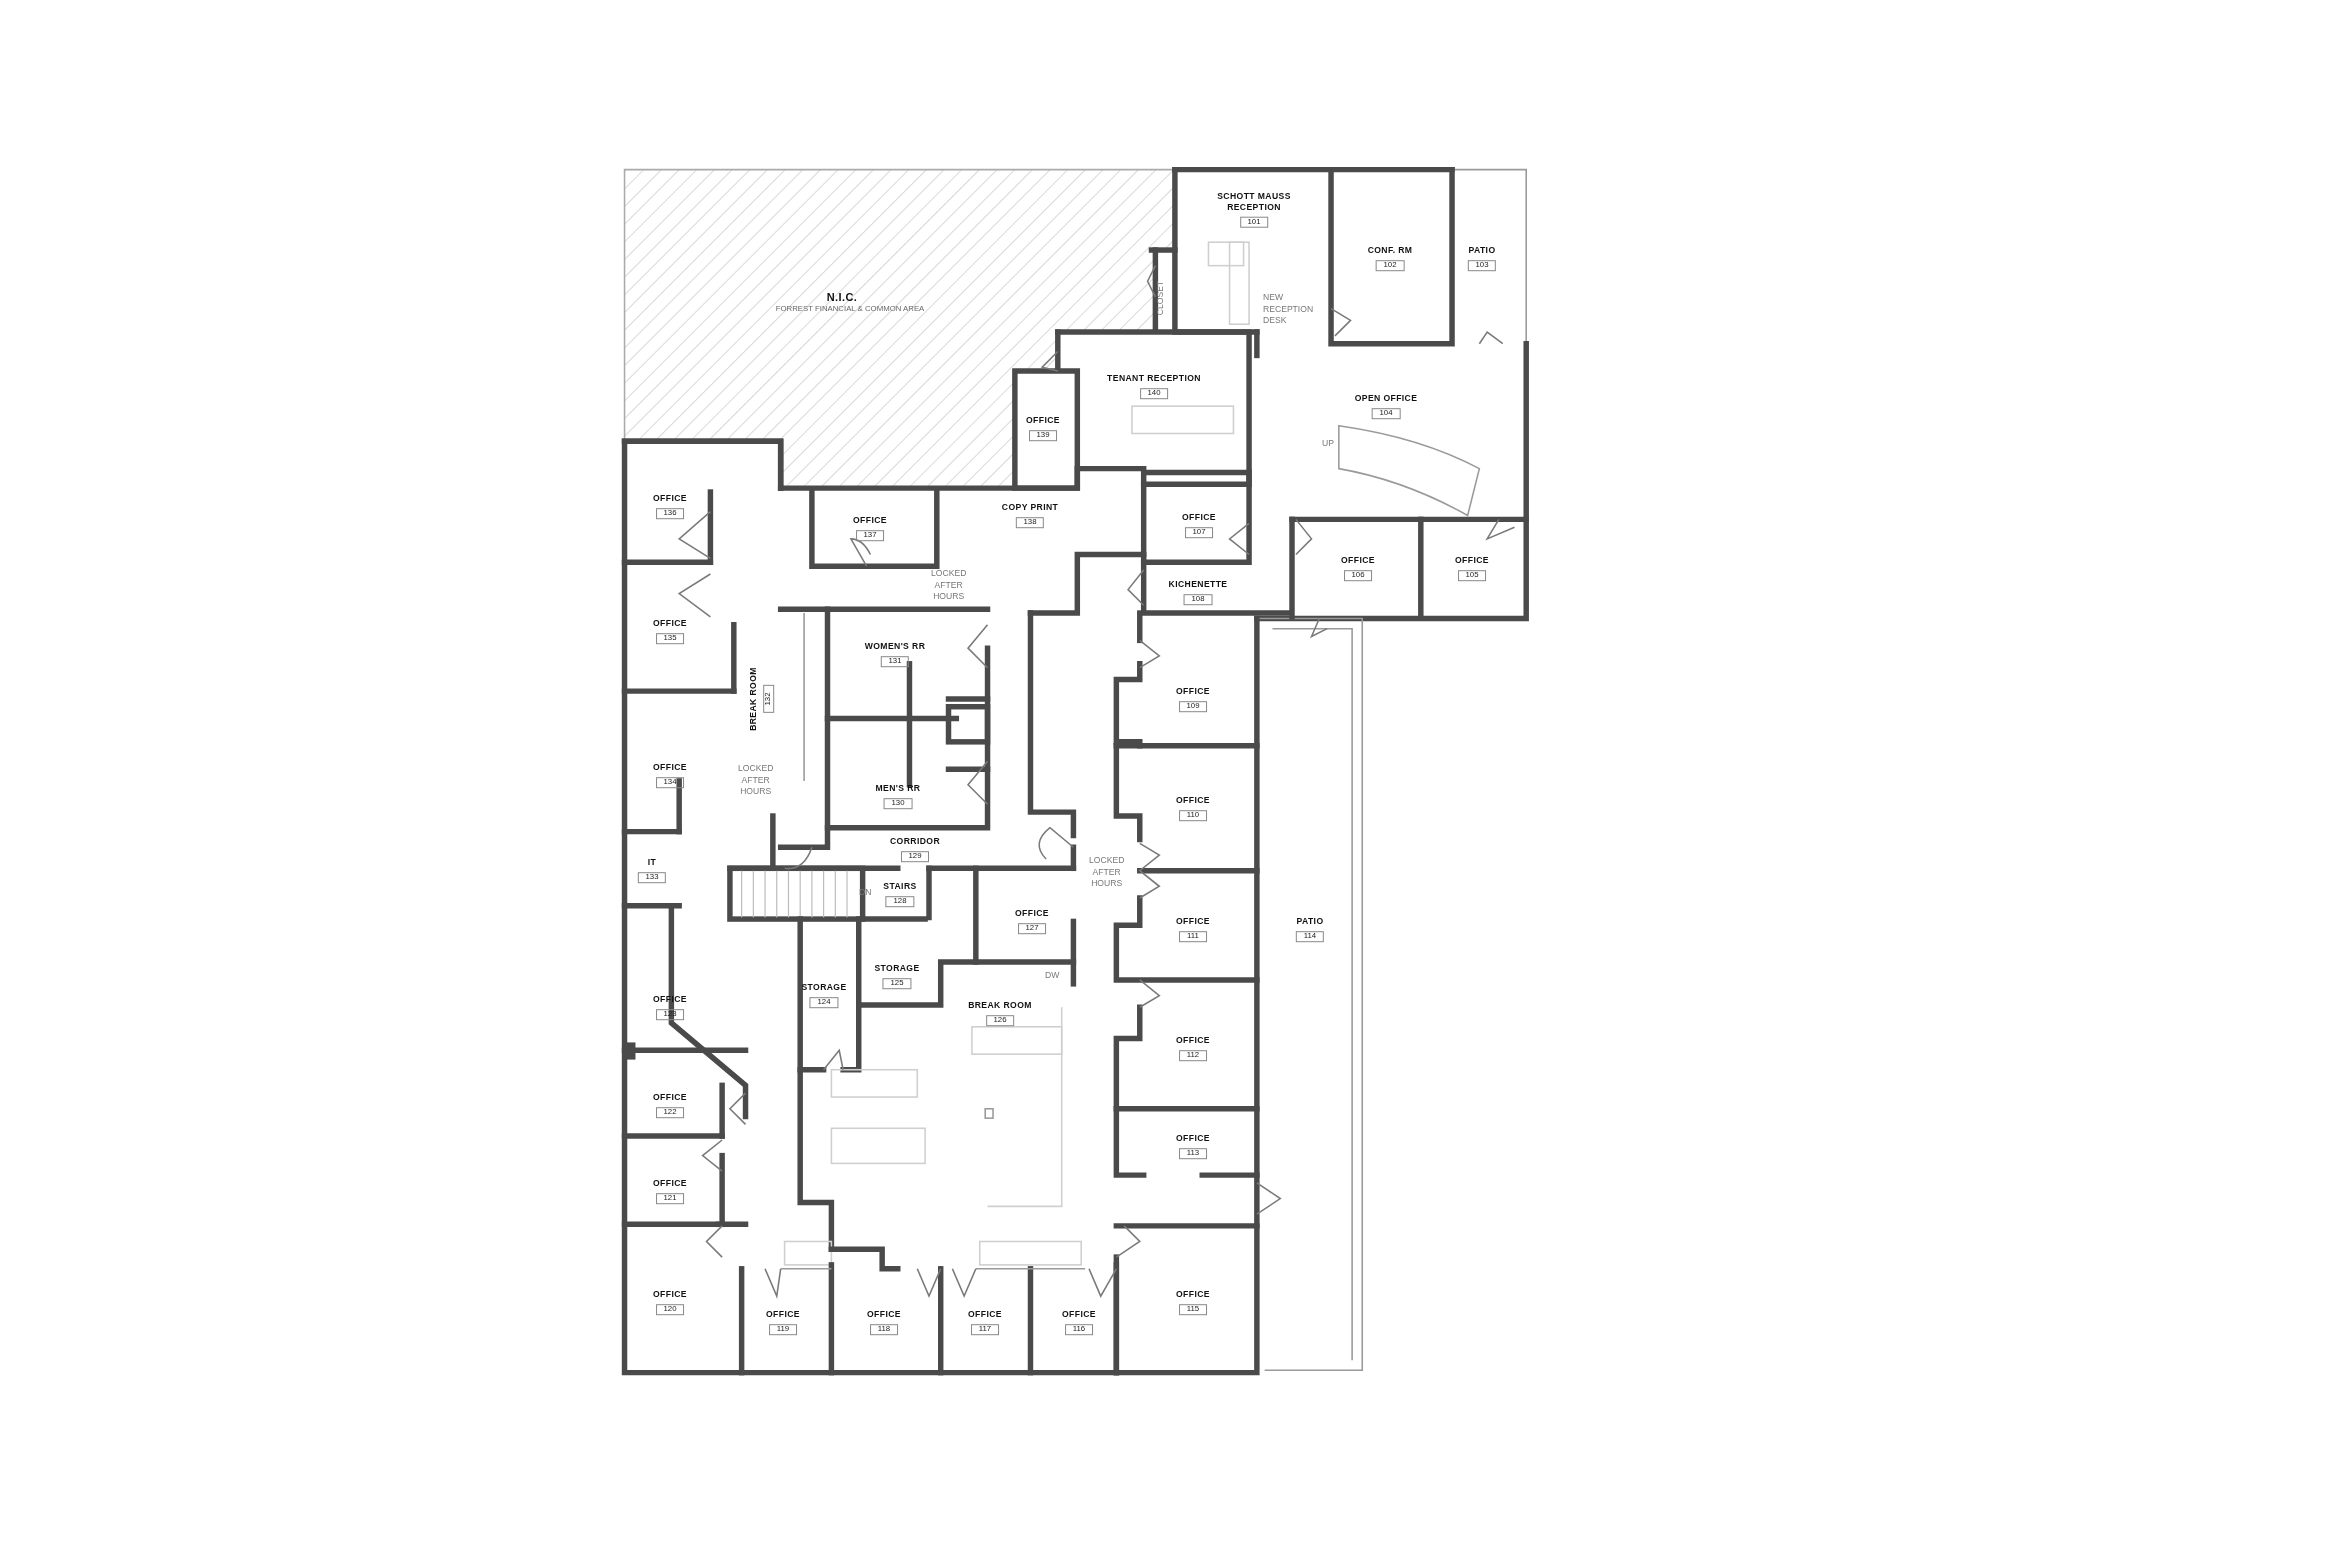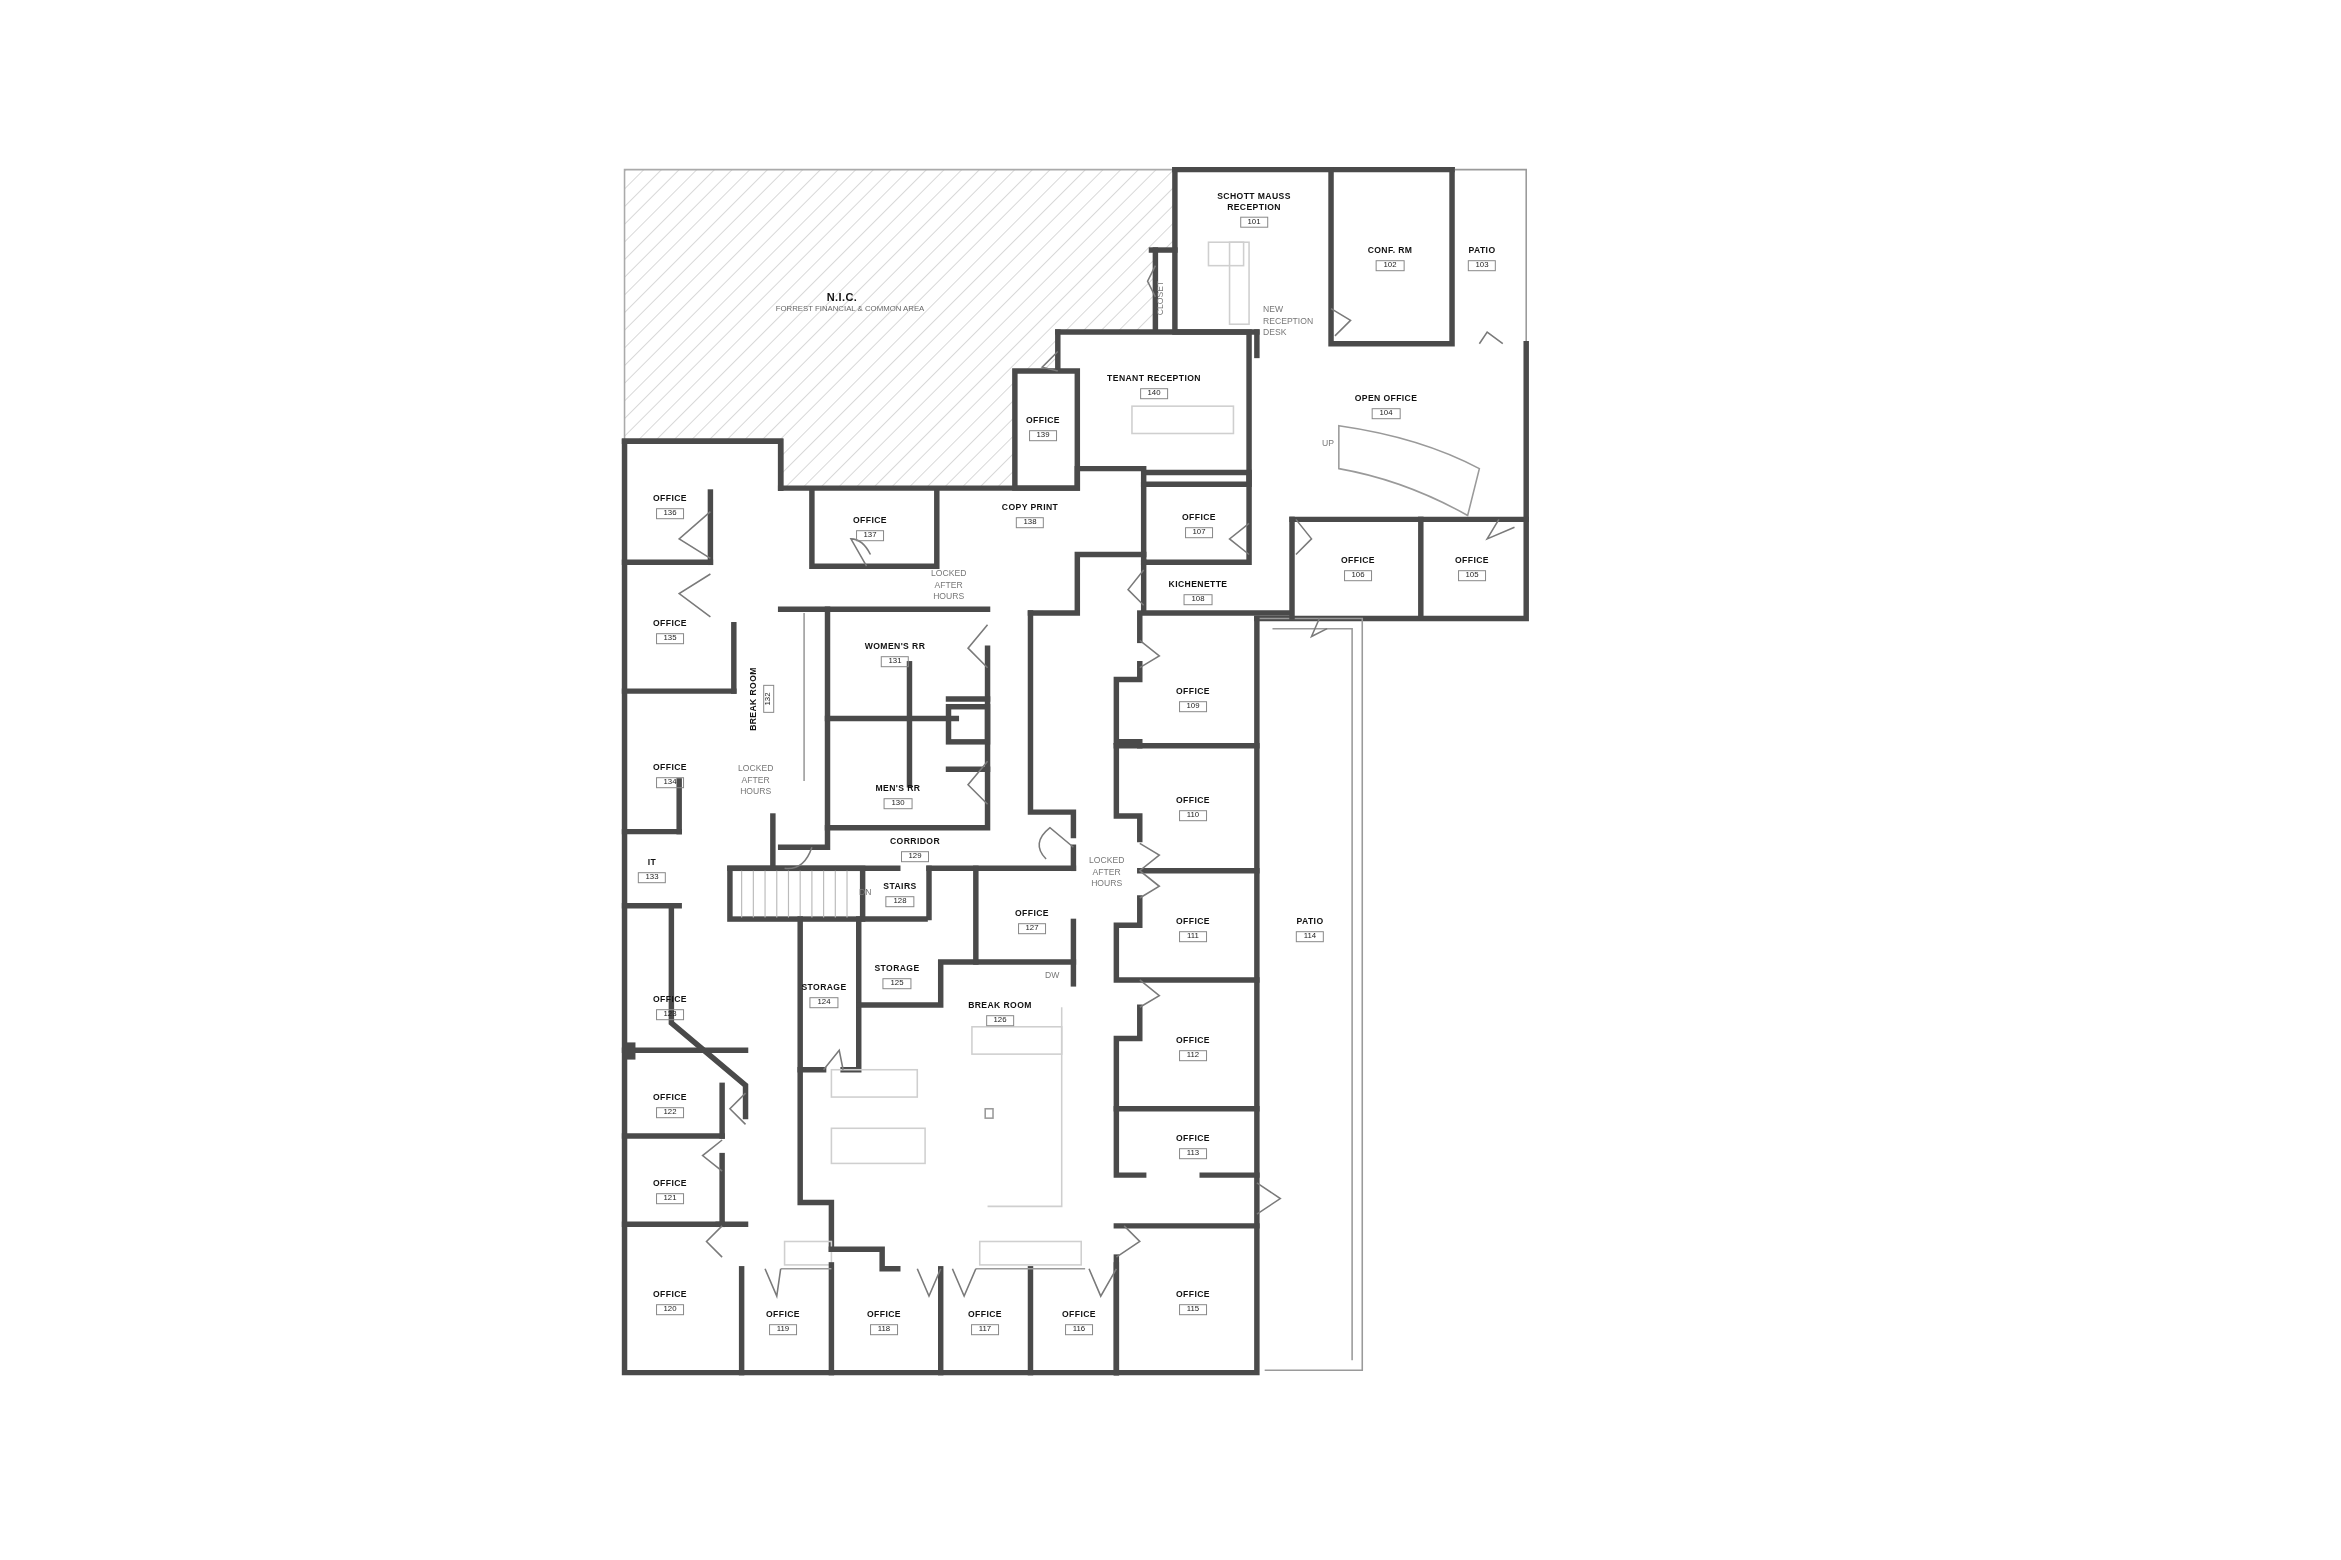--- a/index.html
+++ b/index.html
@@ -233,7 +233,7 @@
 <div class="lbl" style="left:1154px;top:386px;"><span class="name">TENANT RECEPTION</span><span class="num">140</span></div>
 
 <div class="note vert" style="left:1161px;top:298px;transform:translate(-50%,-50%) rotate(-90deg);">CLOSET</div>
-<div class="note" style="left:1263px;top:292px;text-align:left;margin-top:12px;">
+<div class="note" style="left:1263px;top:292px;text-align:left;">
   <div>NEW</div>
   <div>RECEPTION</div>
   <div>DESK</div>

